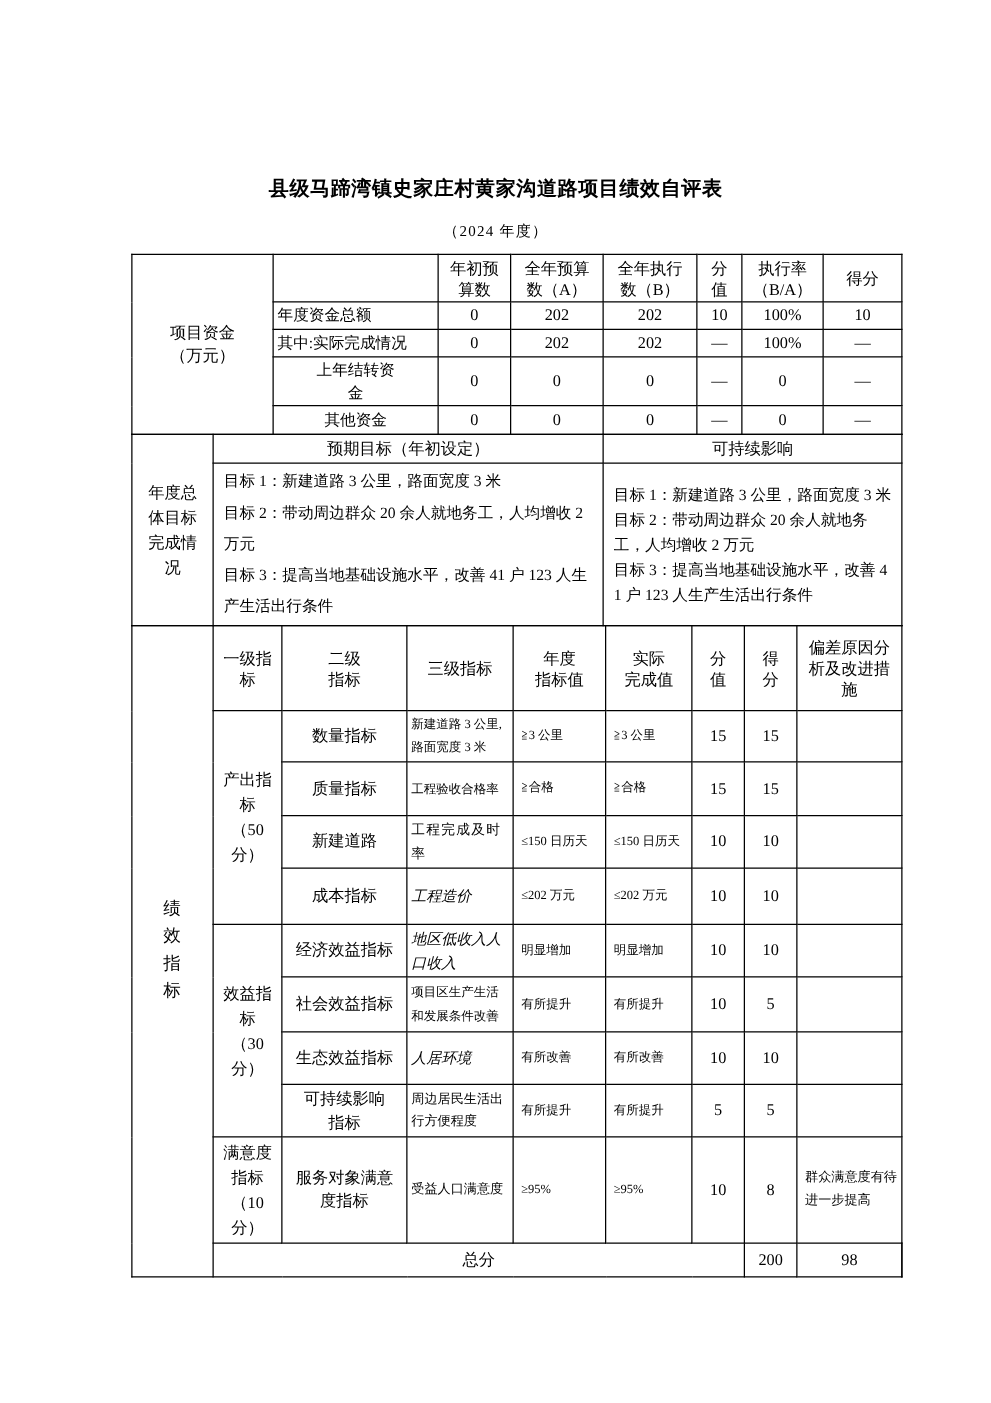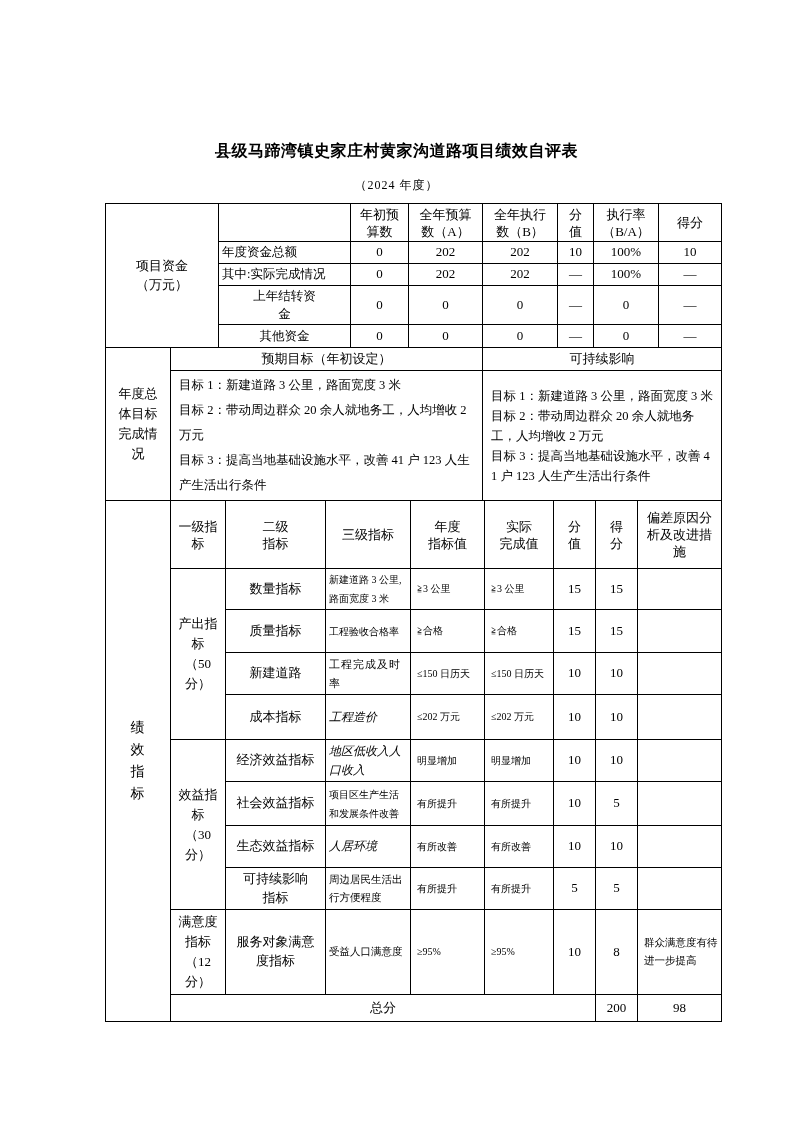--- a/index.html
+++ b/index.html
@@ -272,7 +272,7 @@
       <tr style="height:85px">
         <td class="pre grp">满意度
 指标
-（12
+（10
 分）</td>
         <td class="pre">服务对象满意
 度指标</td>

